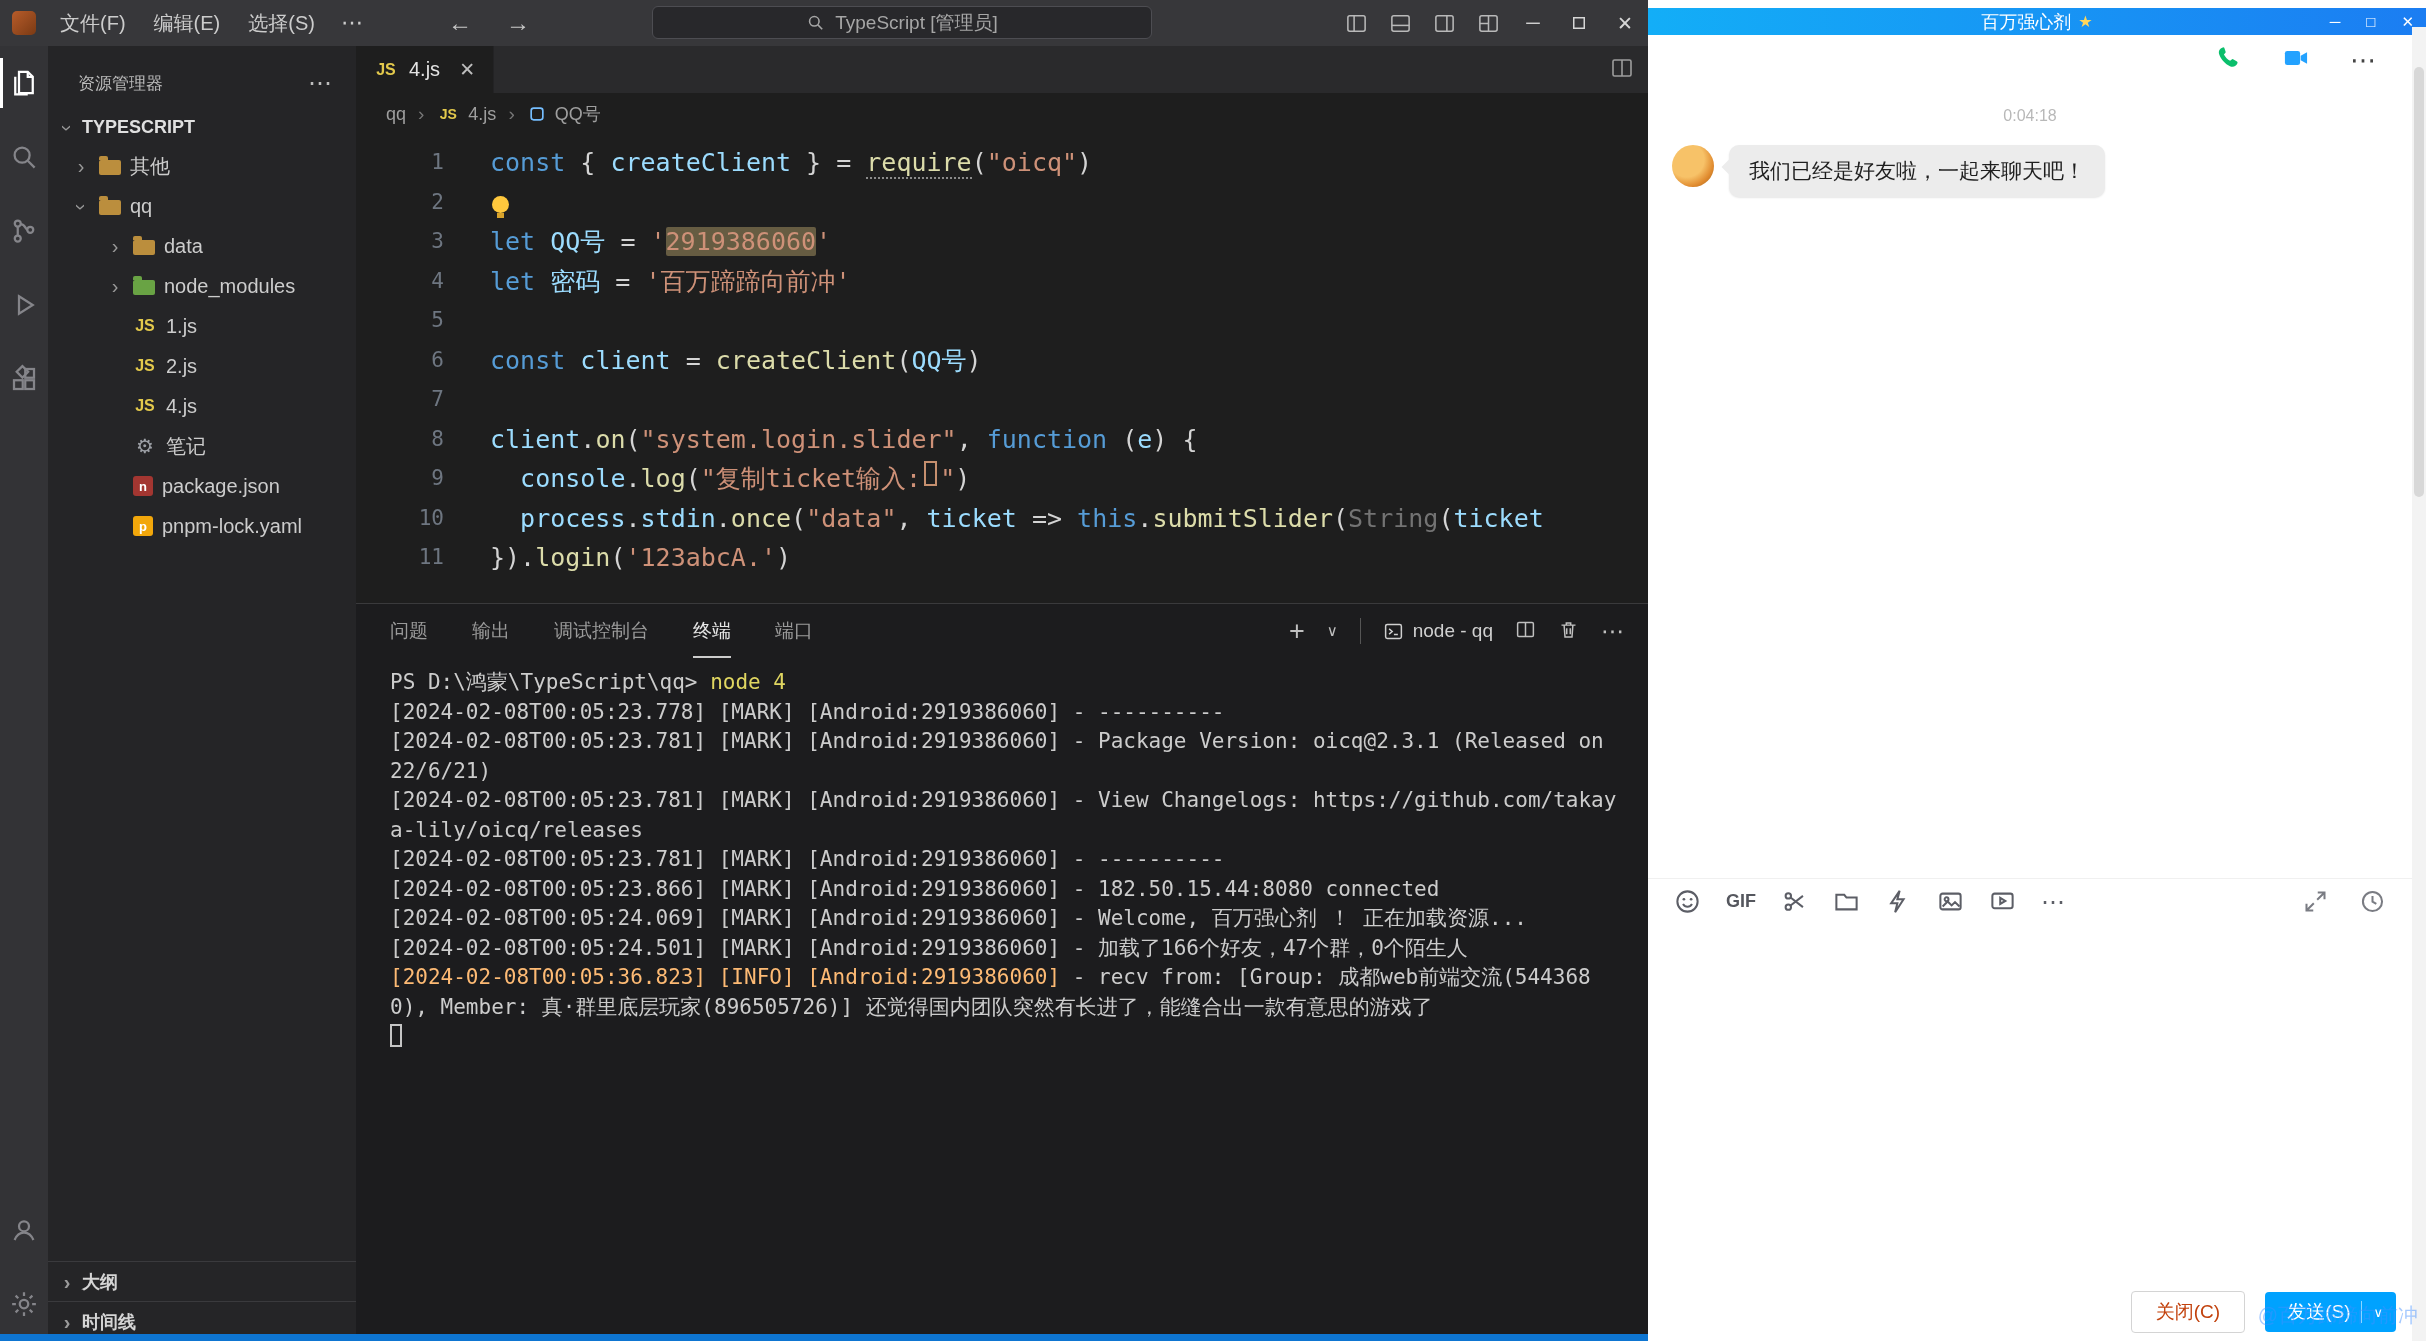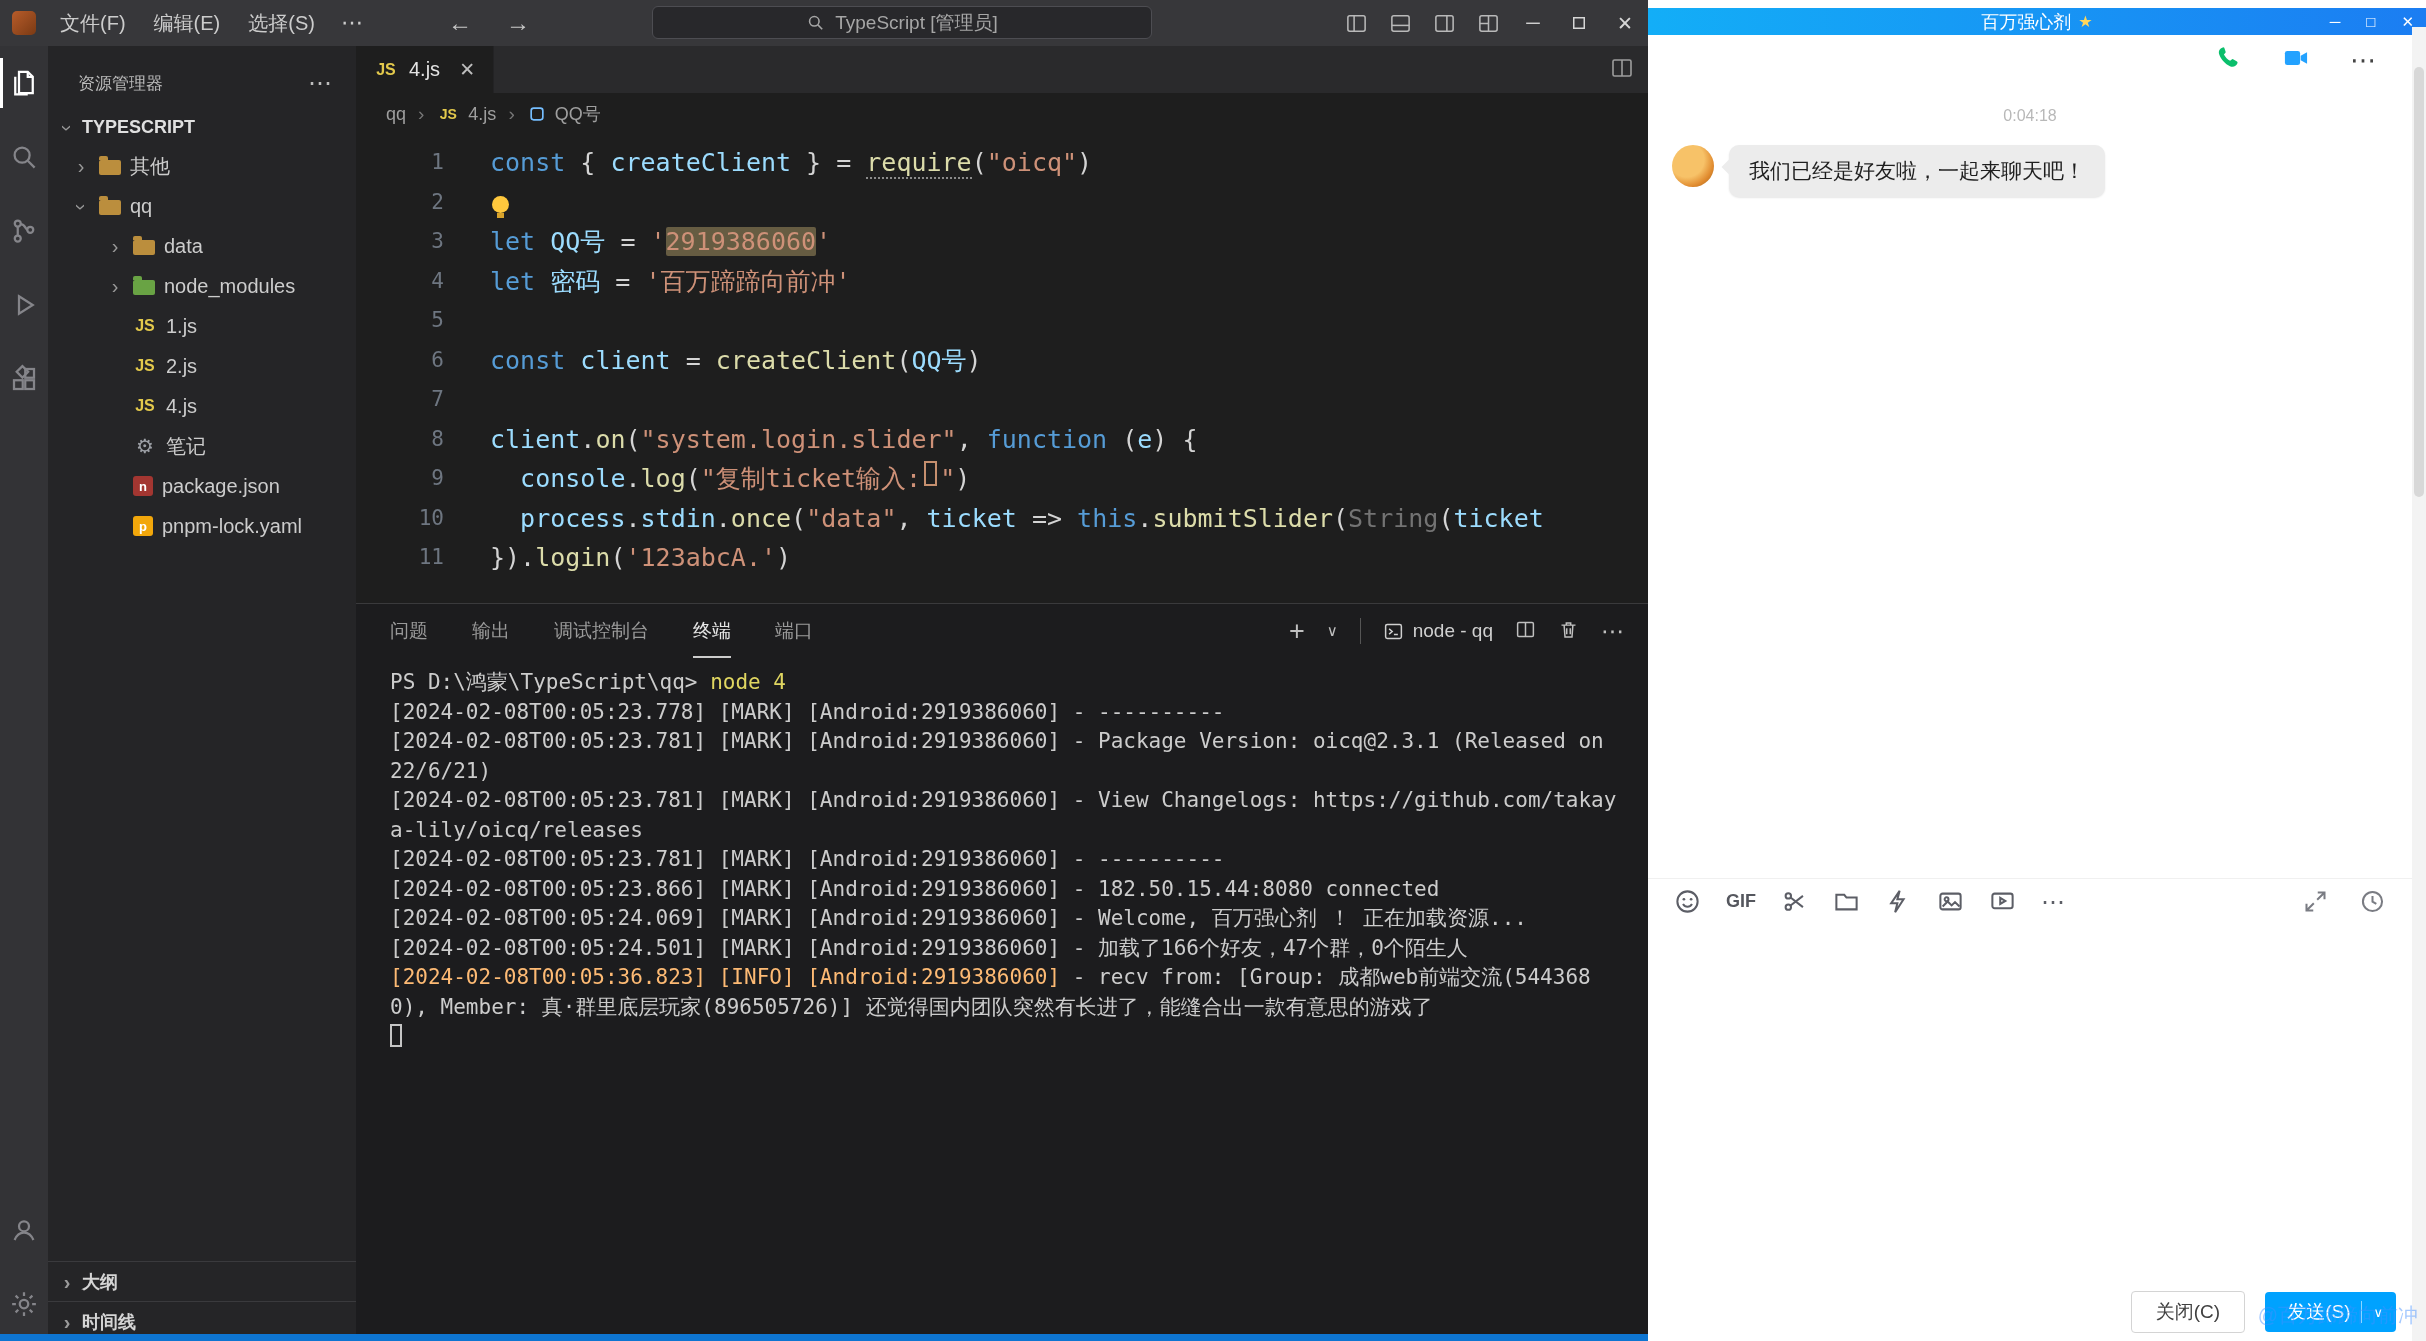--- a/index.html
+++ b/index.html
@@ -146,7 +146,7 @@
               font-size:20px; color:#262626; line-height:30px; }
   .qq-actions { position:absolute; right:30px; bottom:8px; display:flex; gap:20px; align-items:center; }
   .qq-close-btn { background:#fff; border:1px solid #d4d4d4; border-radius:4px; padding:7px 24px;
-                  font-size:19px; color:#404040; }
+                  font-size:19px; color:#c2410c; }
   .qq-send-btn { background:#00a2ff; border:none; border-radius:4px; color:#fff; font-size:19px;
                  display:flex; align-items:center; padding:7px 0 7px 22px; }
   .send-sep { width:1px; height:22px; background:rgba(255,255,255,.55); margin:0 11px; }

